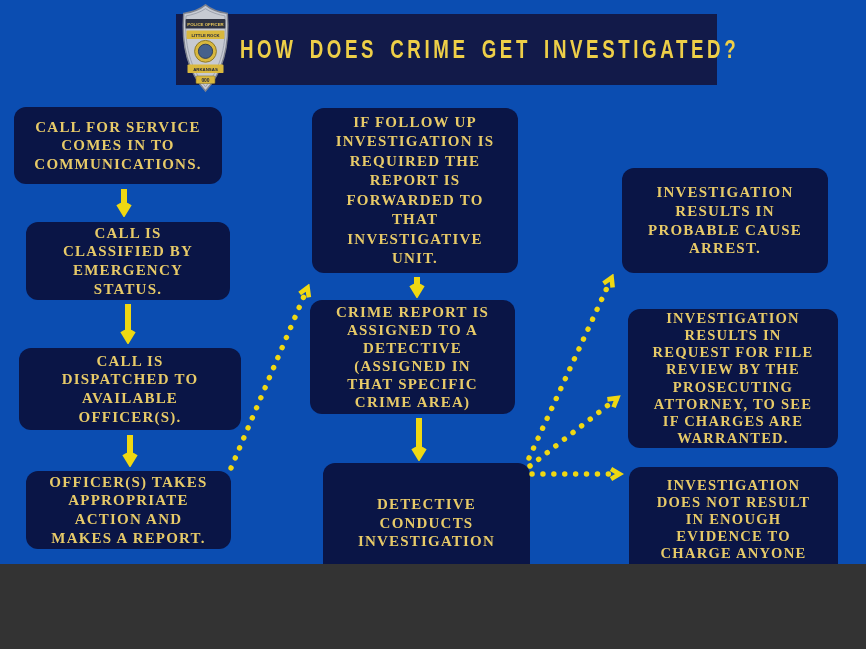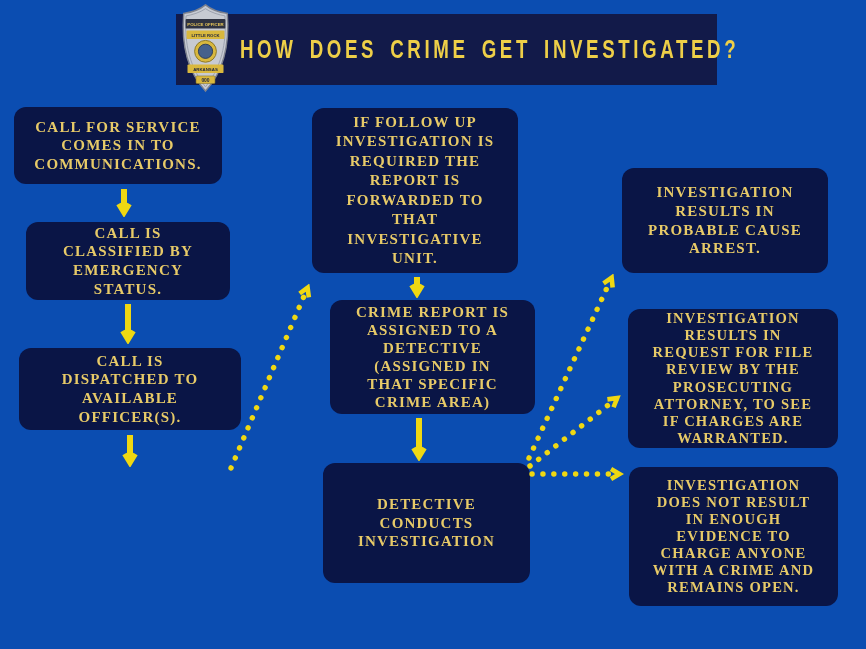--- a/index.html
+++ b/index.html
@@ -12,7 +12,7 @@
   }
   html,body{margin:0;padding:0;background:#333;}
   .stage{
-    position:relative;width:866px;height:649px;overflow:hidden;
+    position:relative;width:866px;height:564px;overflow:hidden;
     background:var(--background);
     font-family:"Liberation Serif", serif;
   }

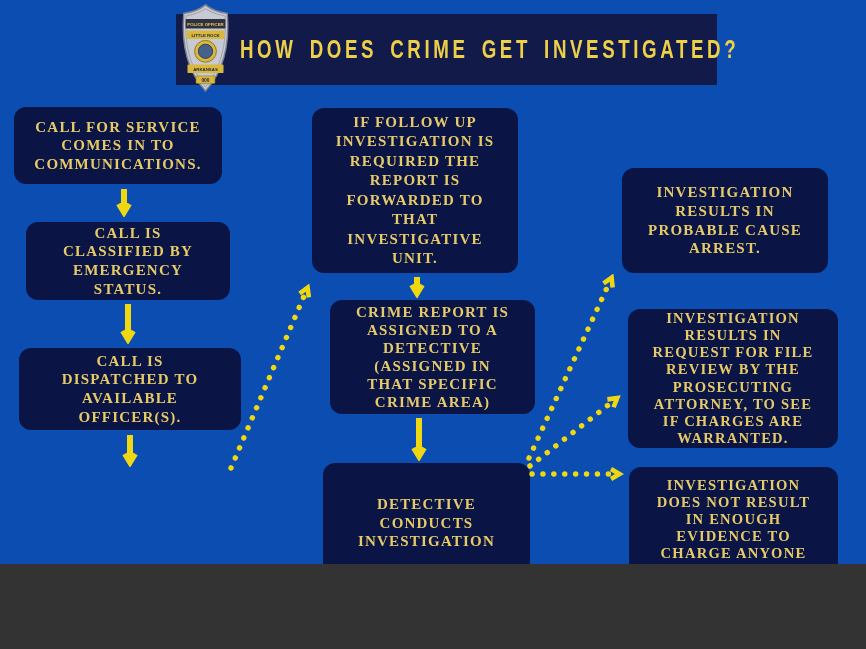--- a/index.html
+++ b/index.html
@@ -57,7 +57,7 @@
   .n-l3{left:19px;top:348px;width:222px;height:82px;}
   .n-l4{left:26px;top:471px;width:205px;height:78px;}
   .n-m1{left:312px;top:108px;width:206px;height:165px;line-height:1.3;}
-  .n-m2{left:330px;top:300px;width:205px;height:114px;line-height:1.2;}
+  .n-m2{left:310px;top:300px;width:205px;height:114px;line-height:1.2;}
   .n-m3{left:323px;top:463px;width:207px;height:120px;}
   .n-r1{left:622px;top:168px;width:206px;height:105px;}
   .n-r2{left:628px;top:309px;width:210px;height:139px;font-size:14.6px;line-height:1.17;}

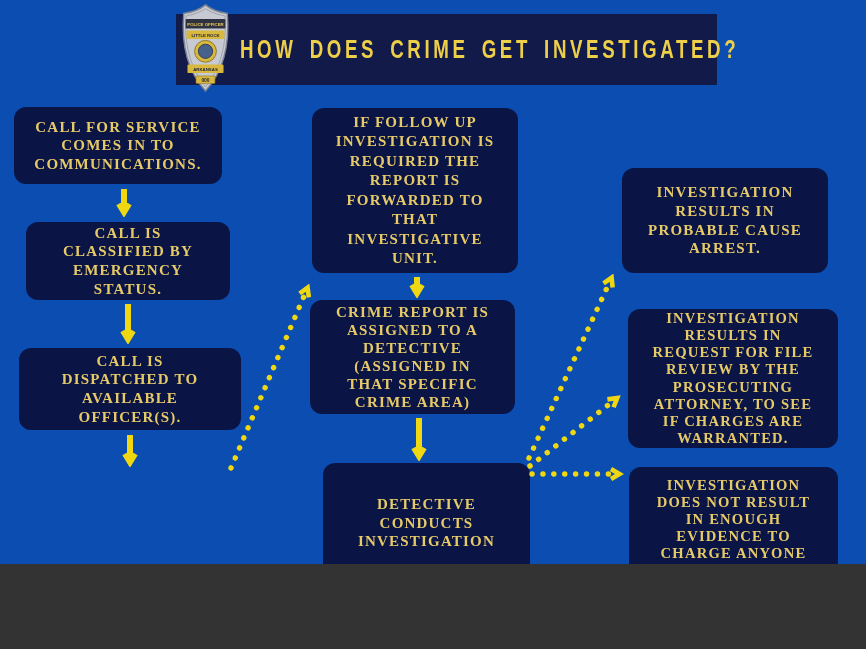--- a/index.html
+++ b/index.html
@@ -100,6 +100,10 @@
 DISPATCHED TO
 AVAILABLE
 OFFICER(S).</div>
+  <div class="node n-l4">OFFICER(S) TAKES
+APPROPRIATE
+ACTION AND
+MAKES A REPORT.</div>
   <div class="node n-m1">IF FOLLOW UP
 INVESTIGATION IS
 REQUIRED THE

